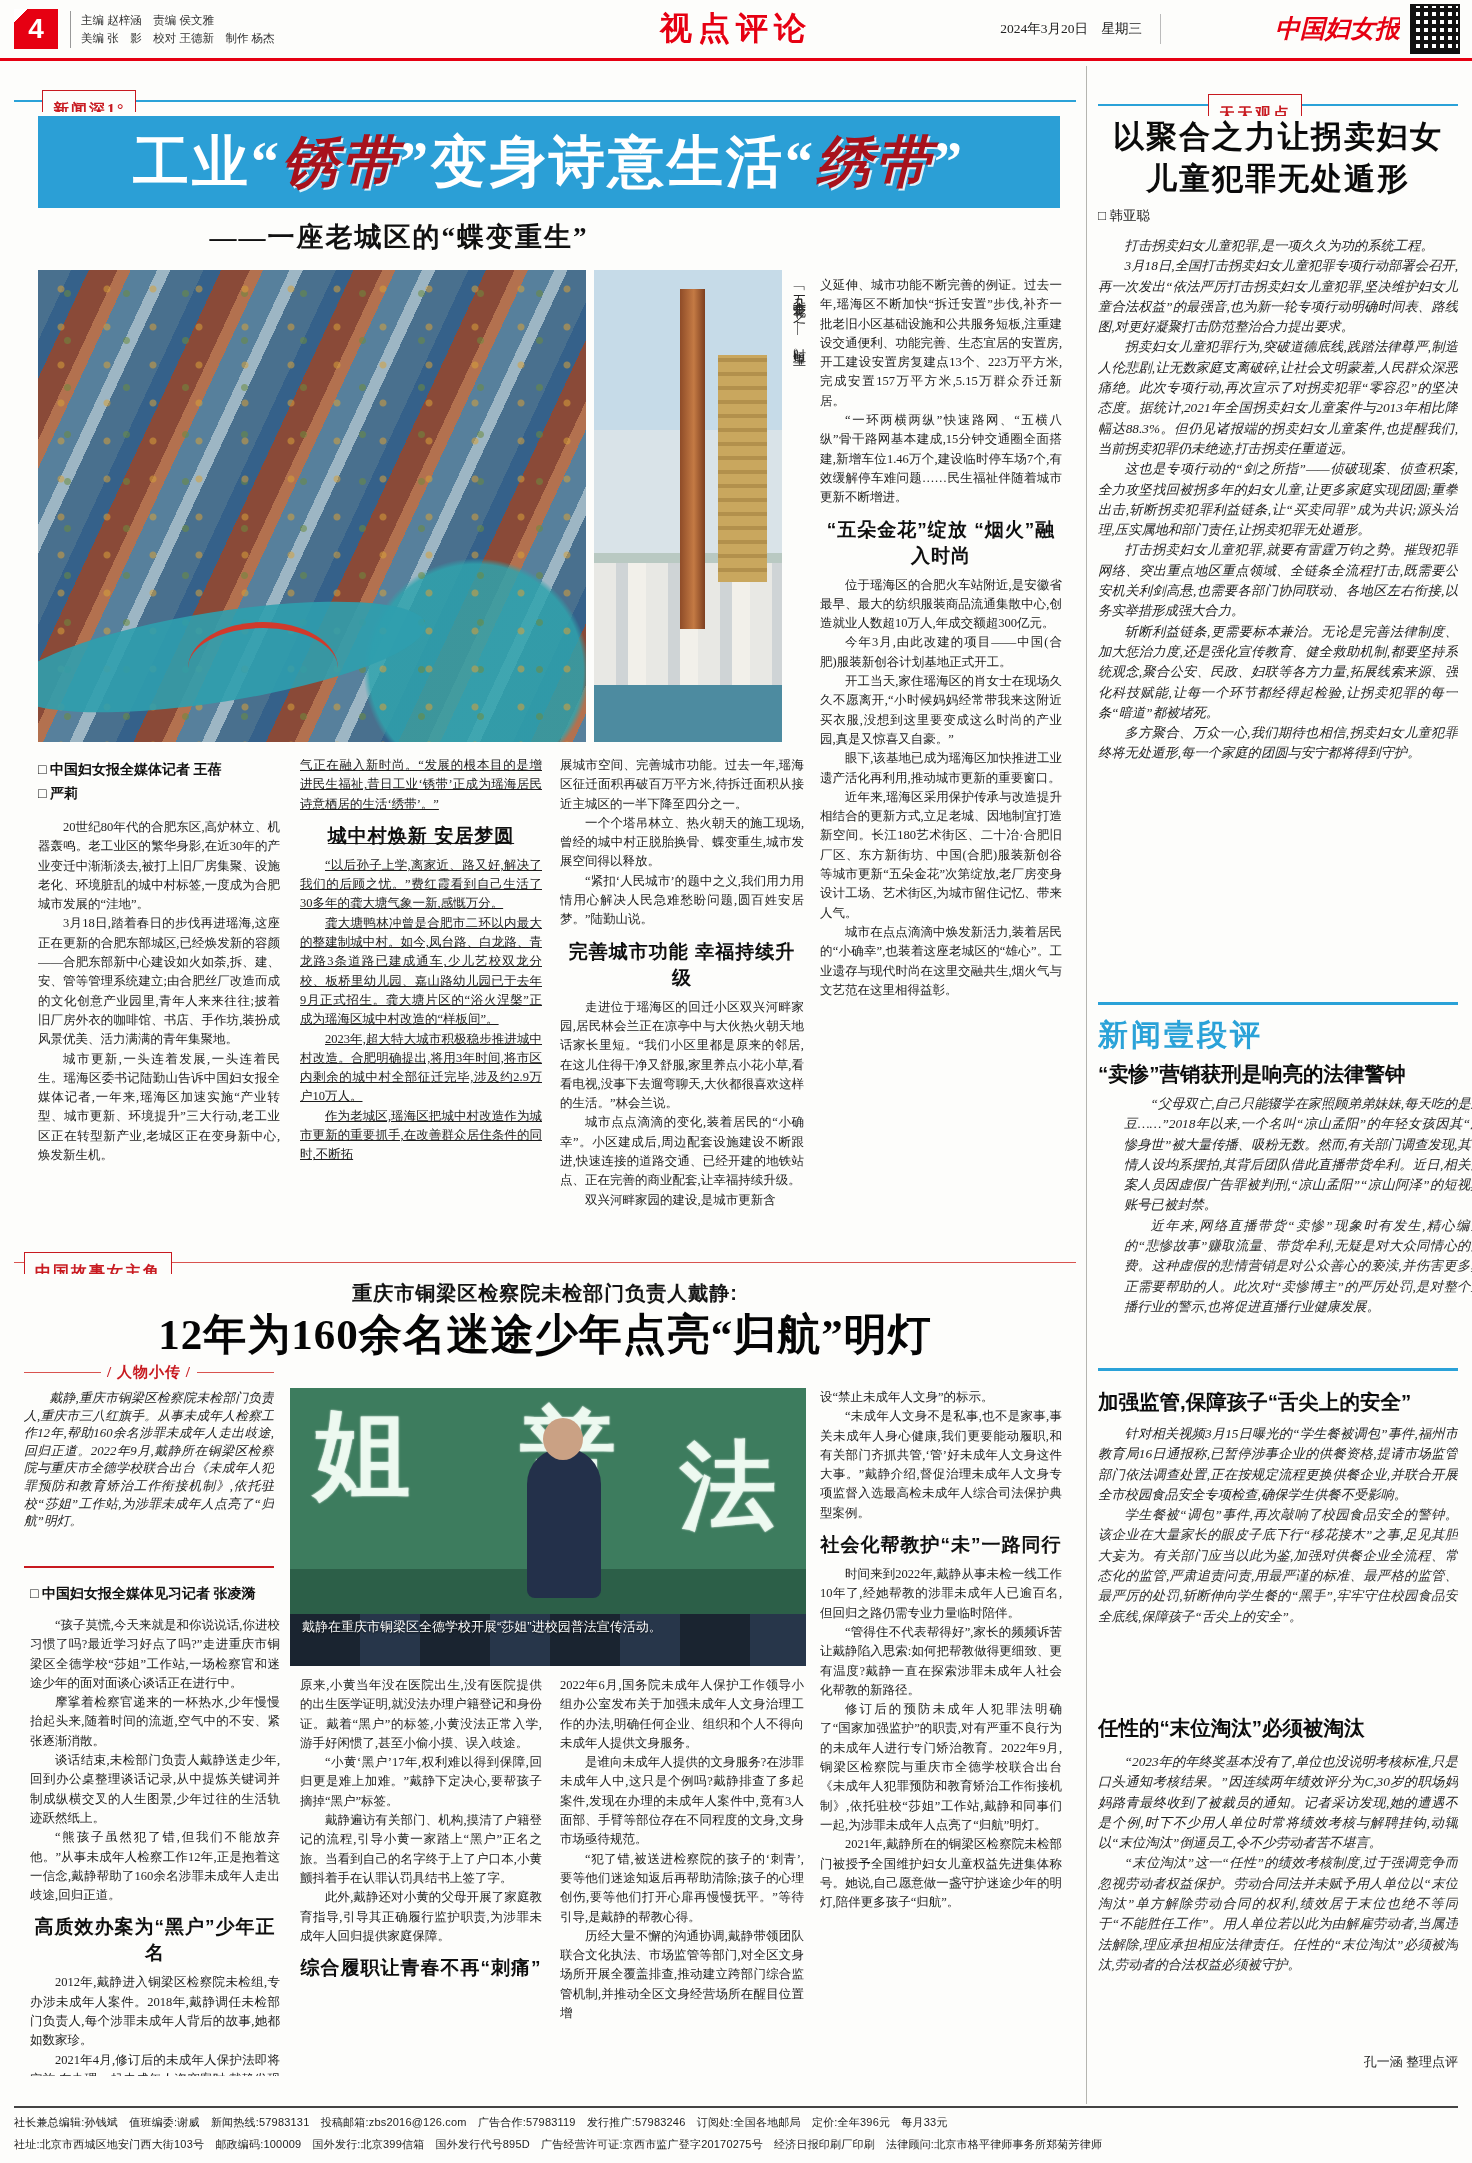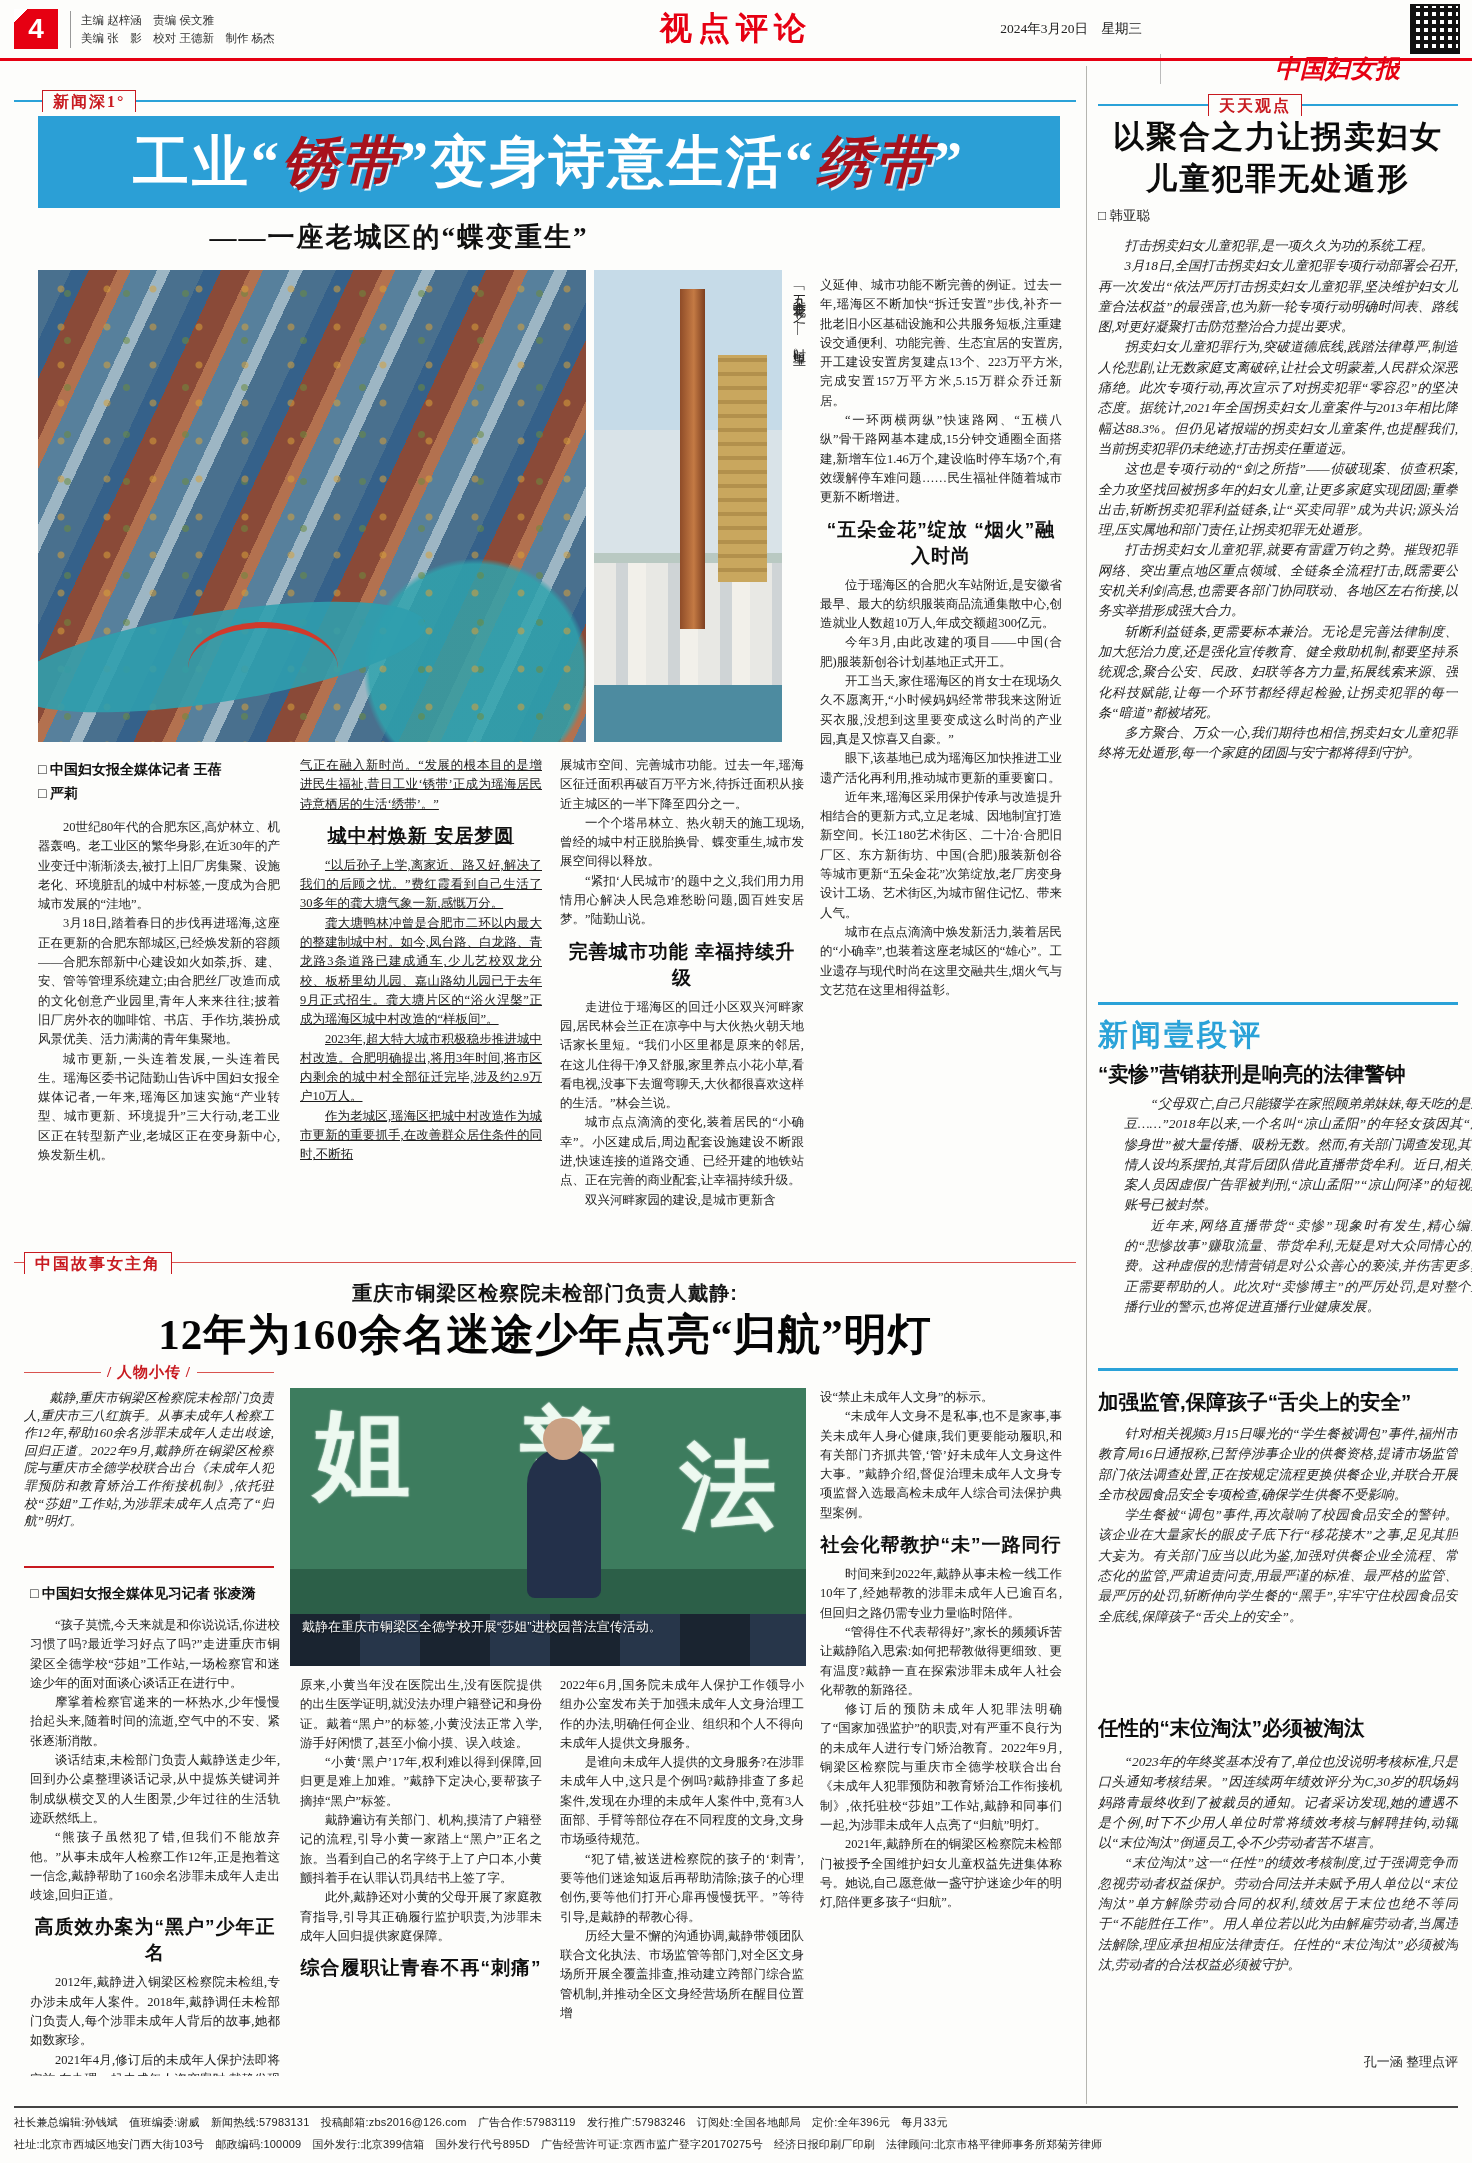--- a/index.html
+++ b/index.html
@@ -22,7 +22,7 @@
   .hdr-date { right:330px; top:22px; font:13.5px/1 "Liberation Serif",serif; color:#222; }
   .masthead { right:72px; top:14px; width:240px; text-align:right;
     font:italic 900 25px/30px "Liberation Serif",serif; color:#e60012;
-    border-left:1px solid #bbb; padding-left:14px;margin-top:40px; }
+    border-left:1px solid #bbb; padding-left:14px; }
   .qr { right:14px; top:6px; width:46px; height:46px; background:
     repeating-linear-gradient(0deg,#111 0 4px,transparent 4px 8px),
     repeating-linear-gradient(90deg,#111 0 4px,#fff 4px 8px); outline:2px solid #111; }

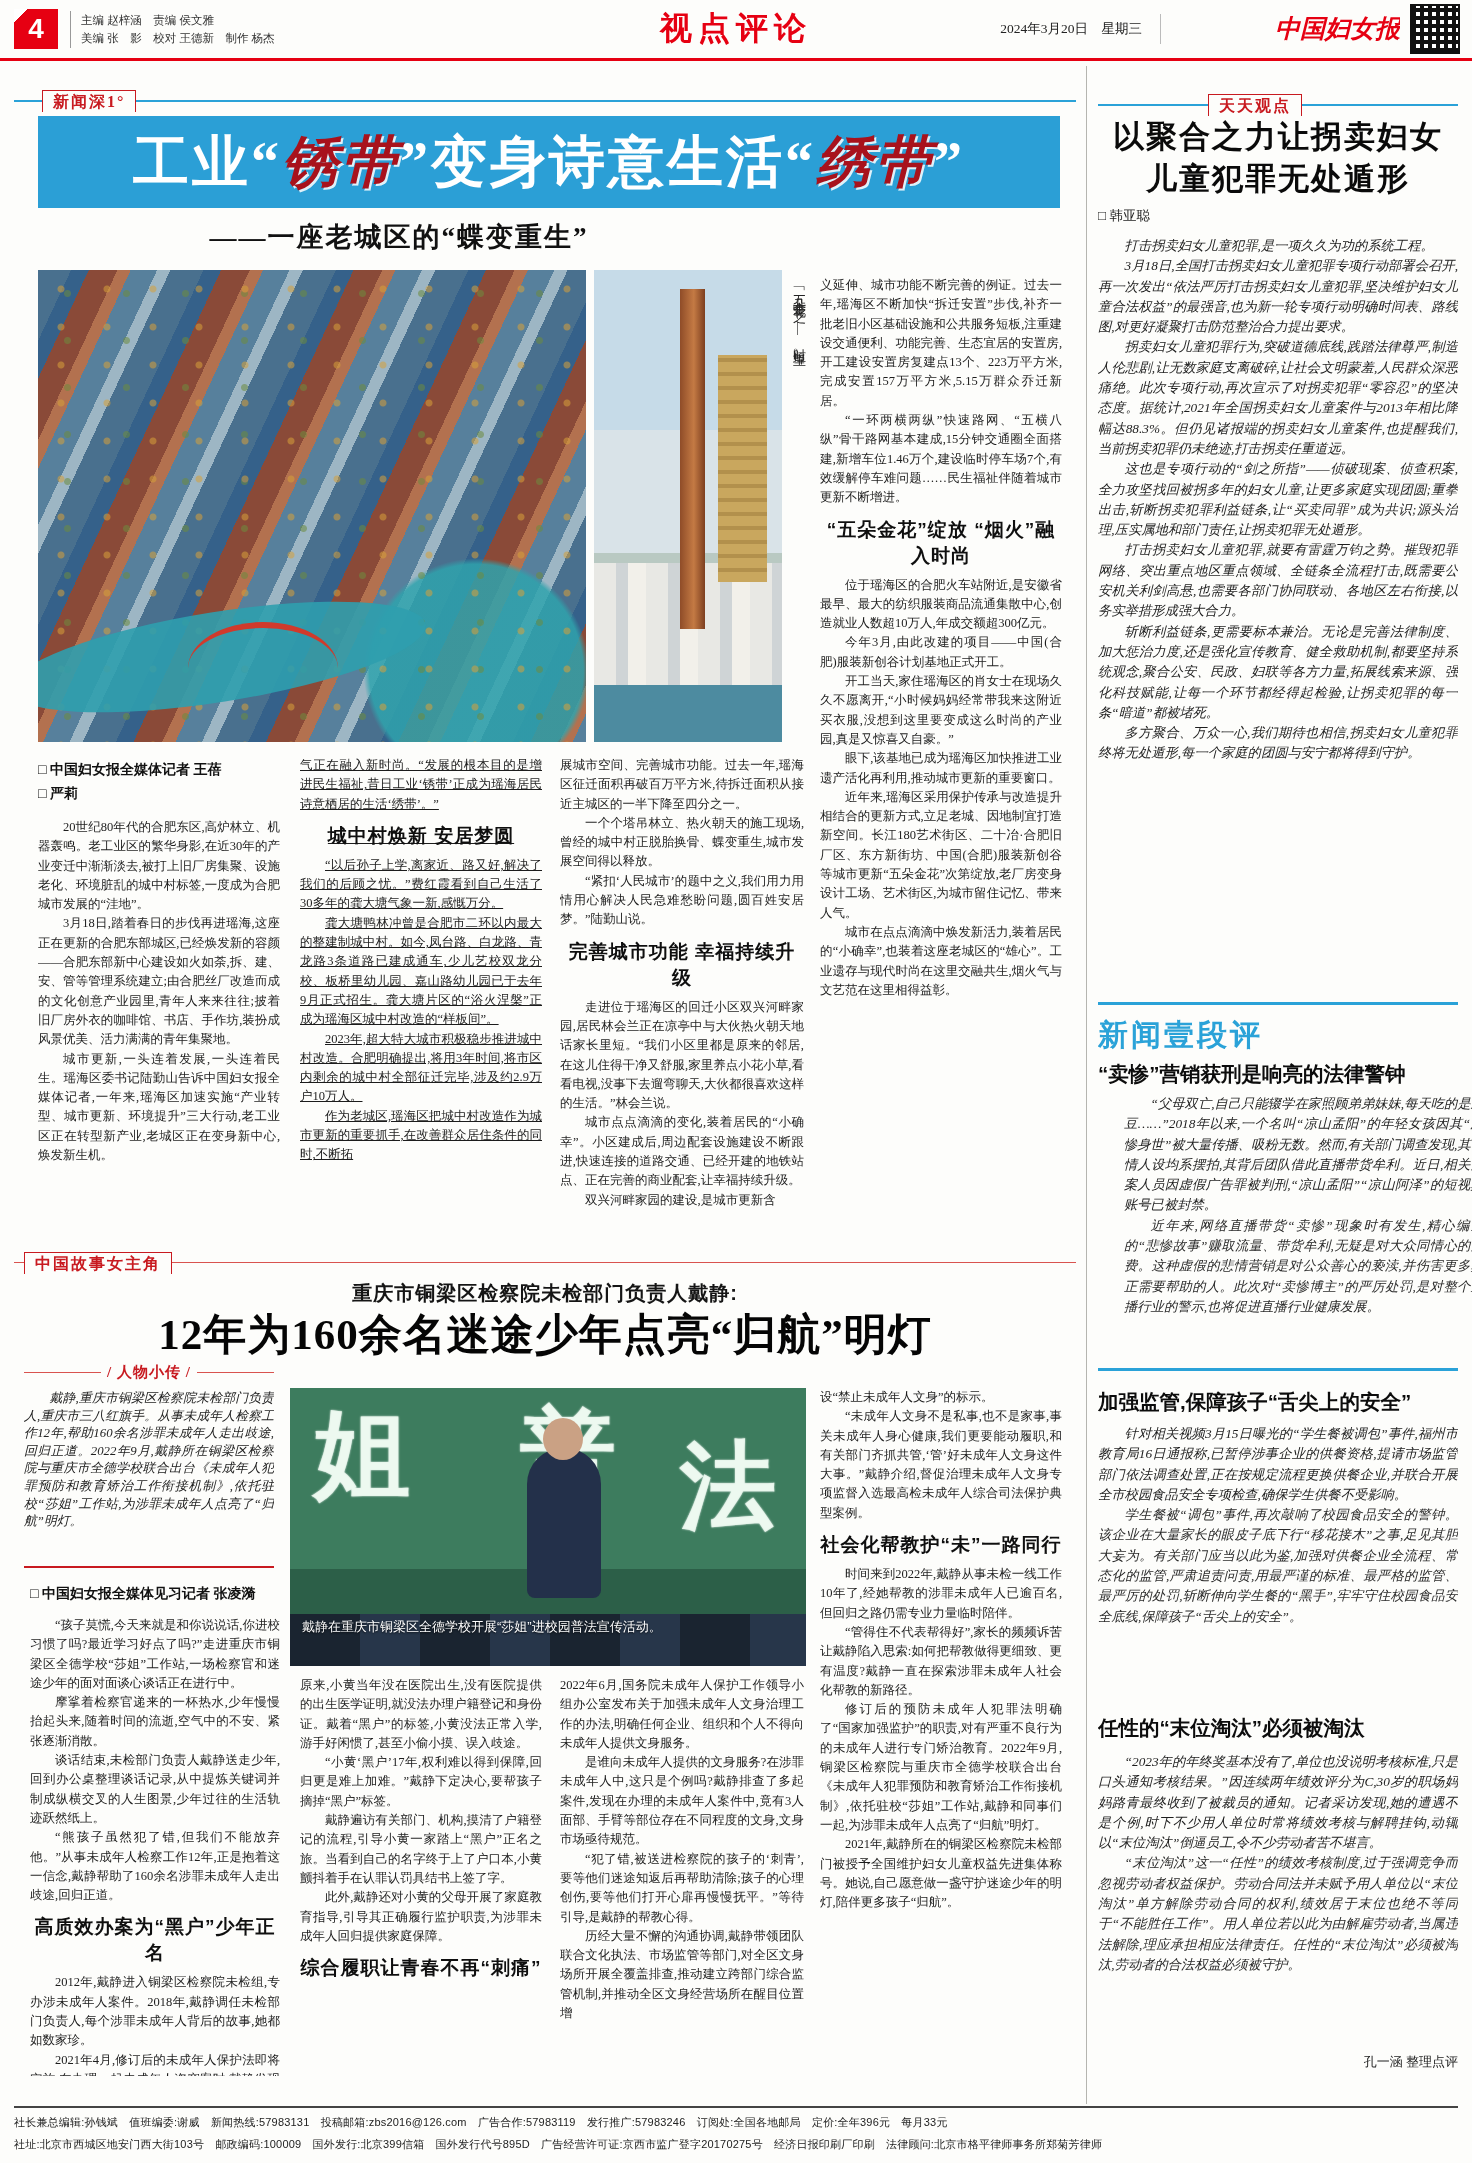--- a/index.html
+++ b/index.html
@@ -32,7 +32,7 @@
   .badge-row { height:22px; }
   .badge-row .line { position:absolute; top:10px; left:0; right:0; height:2px; background:#2aa2d8; }
   .badge-row .line.red { background:#d9534f; height:1px; }
-  .badge { position:absolute; left:28px; top:0; background:#fdfdfb; padding:0 10px;
+  .badge { position:absolute; left:28px; top:0; background:#fdfdfb; padding:8px 10px;
     color:#c81a20; font:900 16px/22px "Liberation Serif",serif; letter-spacing:2px;
     border:1px solid #c81a20; }
   .para { font:12.5px/19.3px "Liberation Serif",serif; text-align:justify; text-indent:2em; color:#1d1d1d; }

